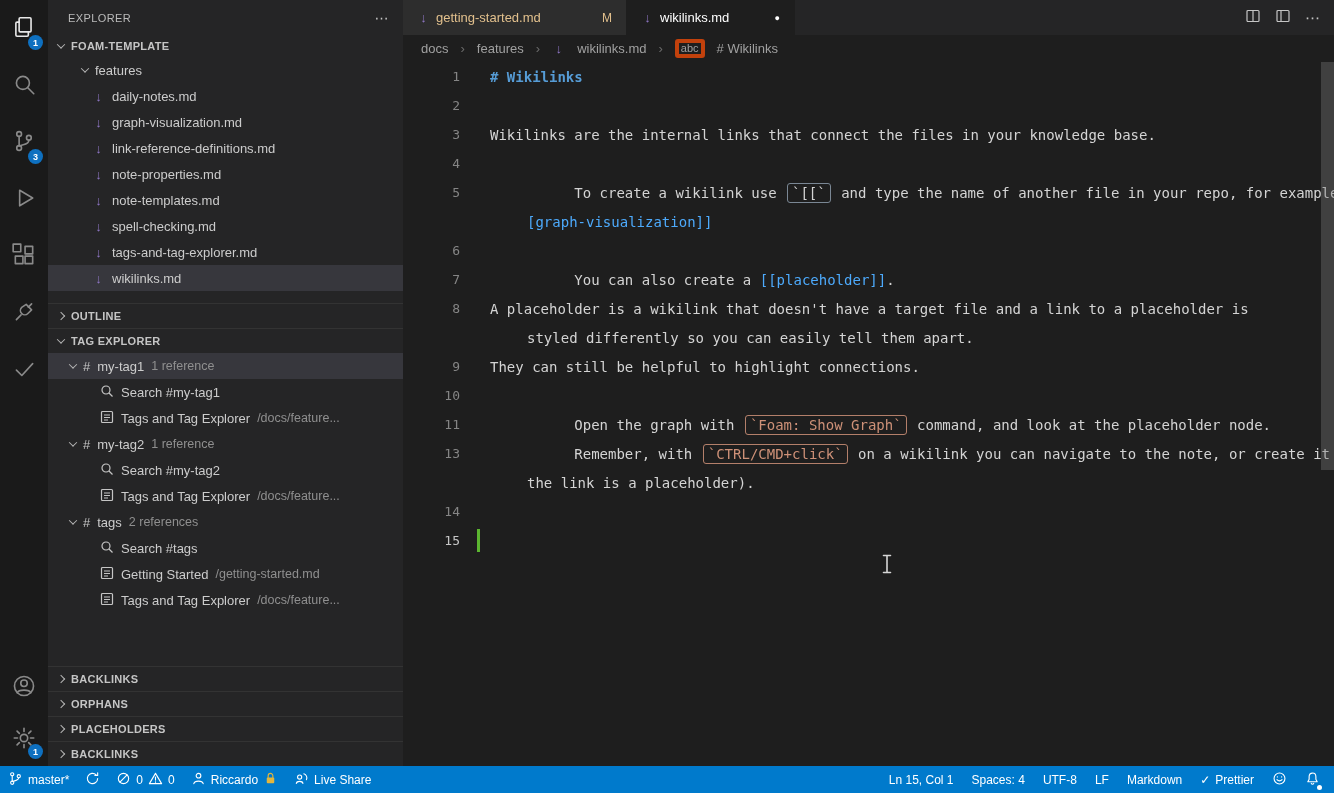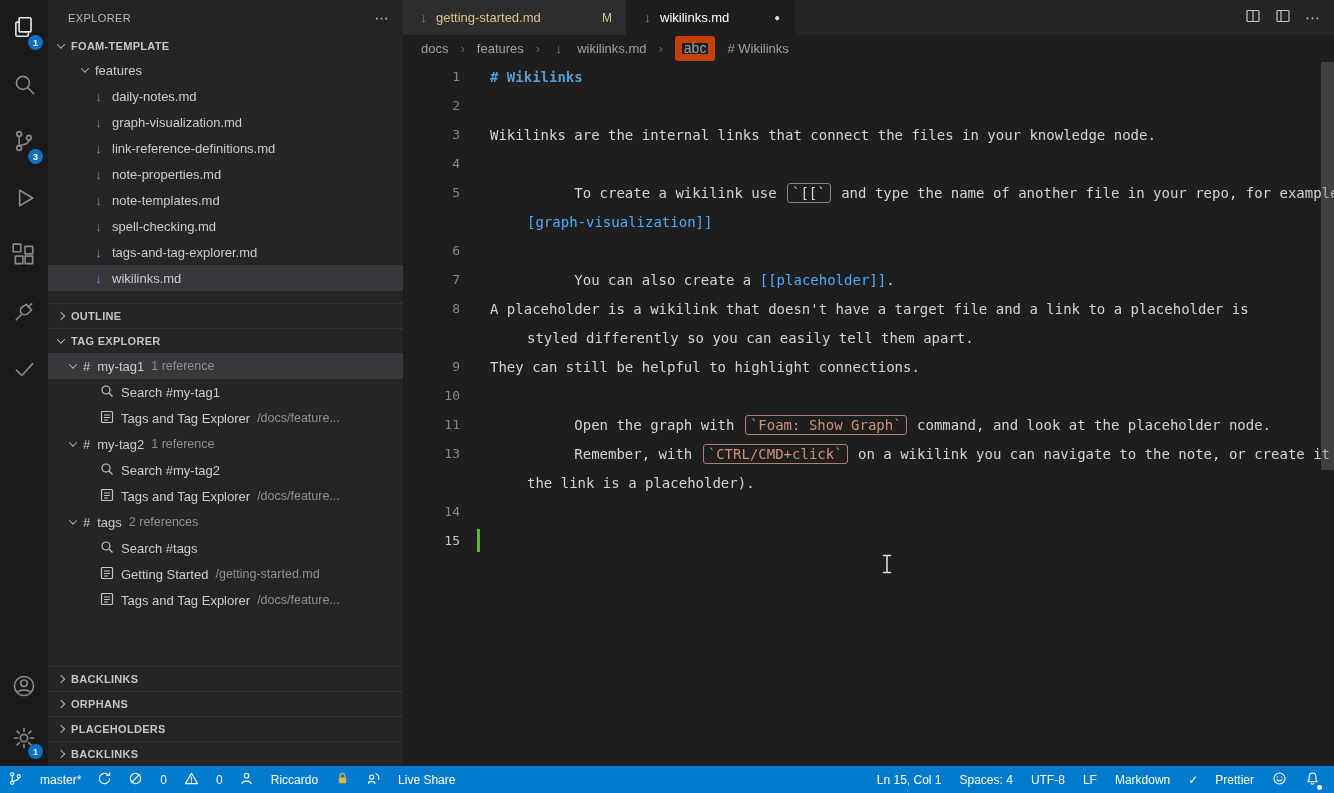--- a/index.html
+++ b/index.html
@@ -54,7 +54,7 @@
   .breadcrumbs { height:27px; display:flex; align-items:center; gap:12px; padding:0 18px; font-size:13px; color:#a0a0a0; flex-shrink:0; }
   .crumb { cursor:pointer; }
   .crumb-sep { color:#6a6a6a; }
-  .abc-icon { font-size:14px; border:7px solid #c2410c; border-radius:3px; padding:0 2px; color:#a0a0a0; line-height:11px; display:inline-block; }
+  .abc-icon { font-size:11px; border:4px solid #c2410c; border-radius:3px; padding:0 2px; color:#a0a0a0; line-height:11px; display:inline-block; }
 
   .editor { flex:1; position:relative; font-family:"DejaVu Sans Mono",monospace; font-size:14px; overflow:hidden; }
   .code-line { display:flex; height:29px; align-items:center; position:relative; }

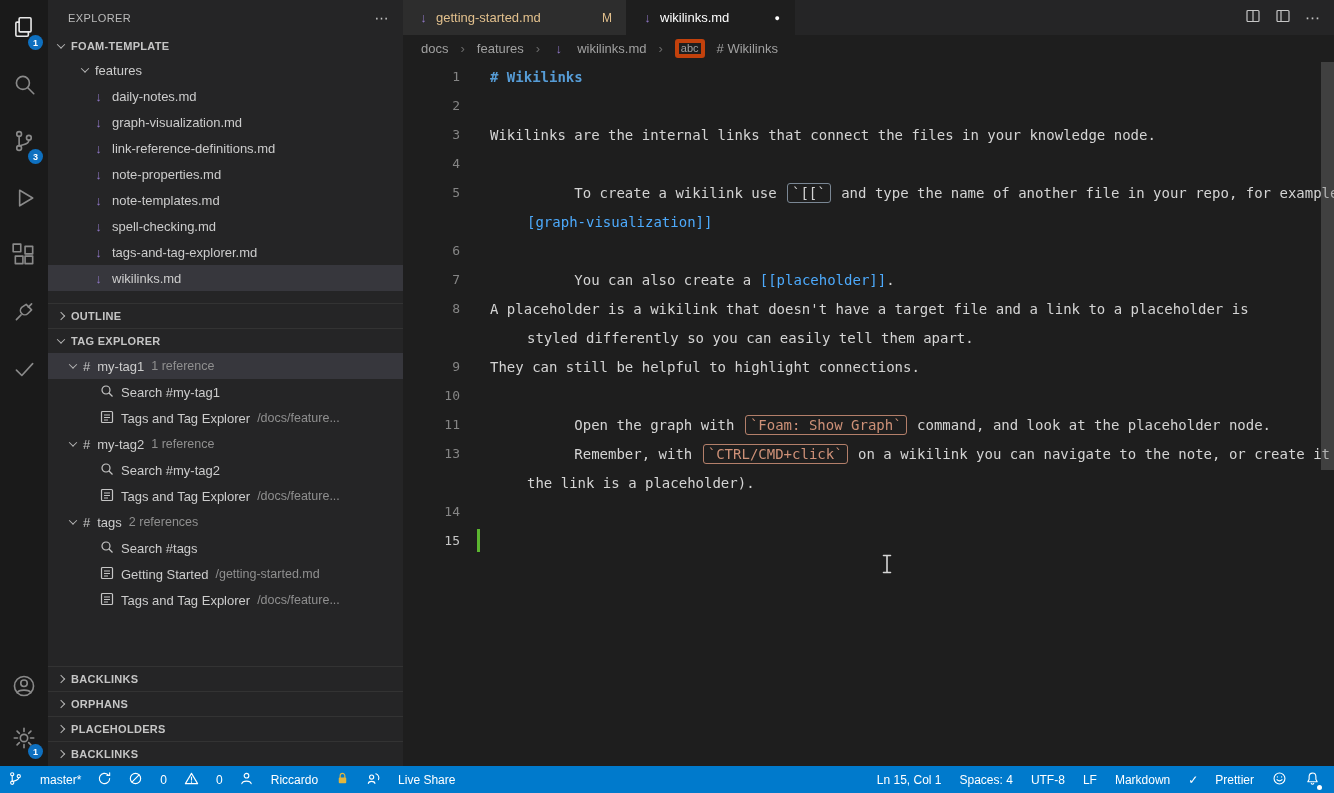--- a/index.html
+++ b/index.html
@@ -348,7 +348,7 @@
       </div>
       <div class="code-line">
         <div class="ln">3</div>
-        <div class="lc"><span>Wikilinks are the internal links that connect the files in your knowledge node.</span></div>
+        <div class="lc"><span>Wikilinks are the internal links that connect the files in your knowledge base.</span></div>
       </div>
       <div class="code-line">
         <div class="ln">4</div>

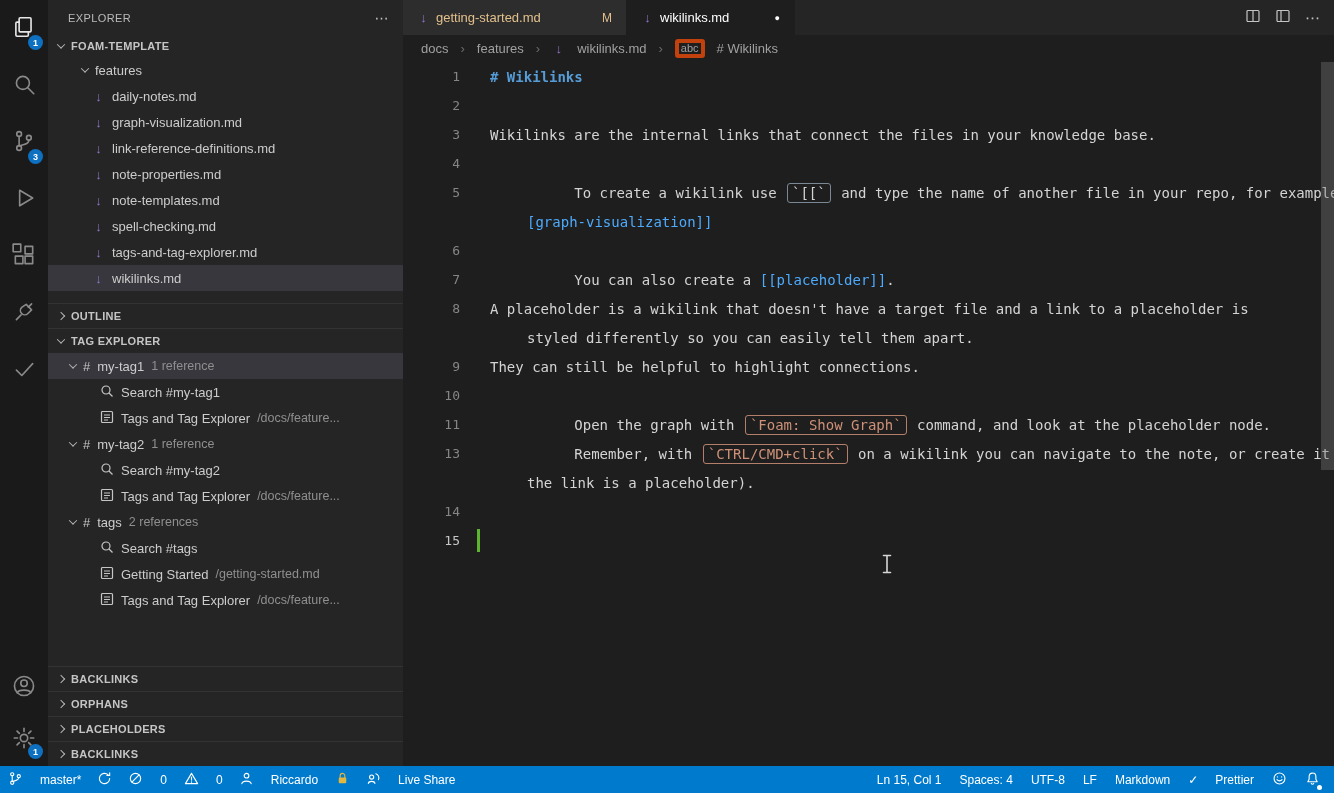--- a/index.html
+++ b/index.html
@@ -72,7 +72,7 @@
 
   
   .statusbar { height:27px; background:var(--accent,#007acc); display:flex; align-items:center; color:#ffffff; font-size:12px; padding:0 14px 0 8px; gap:16px; }
-  .sb-item { display:flex; align-items:center; gap:17px; cursor:pointer; white-space:nowrap; }
+  .sb-item { display:flex; align-items:center; gap:5px; cursor:pointer; white-space:nowrap; }
   .sb-item svg { width:15px; height:15px; stroke:#ffffff; fill:none; stroke-width:1.2; stroke-linecap:round; stroke-linejoin:round; }
   .sb-right { margin-left:auto; display:flex; align-items:center; gap:18px; }
   .bell-wrap { position:relative; }

